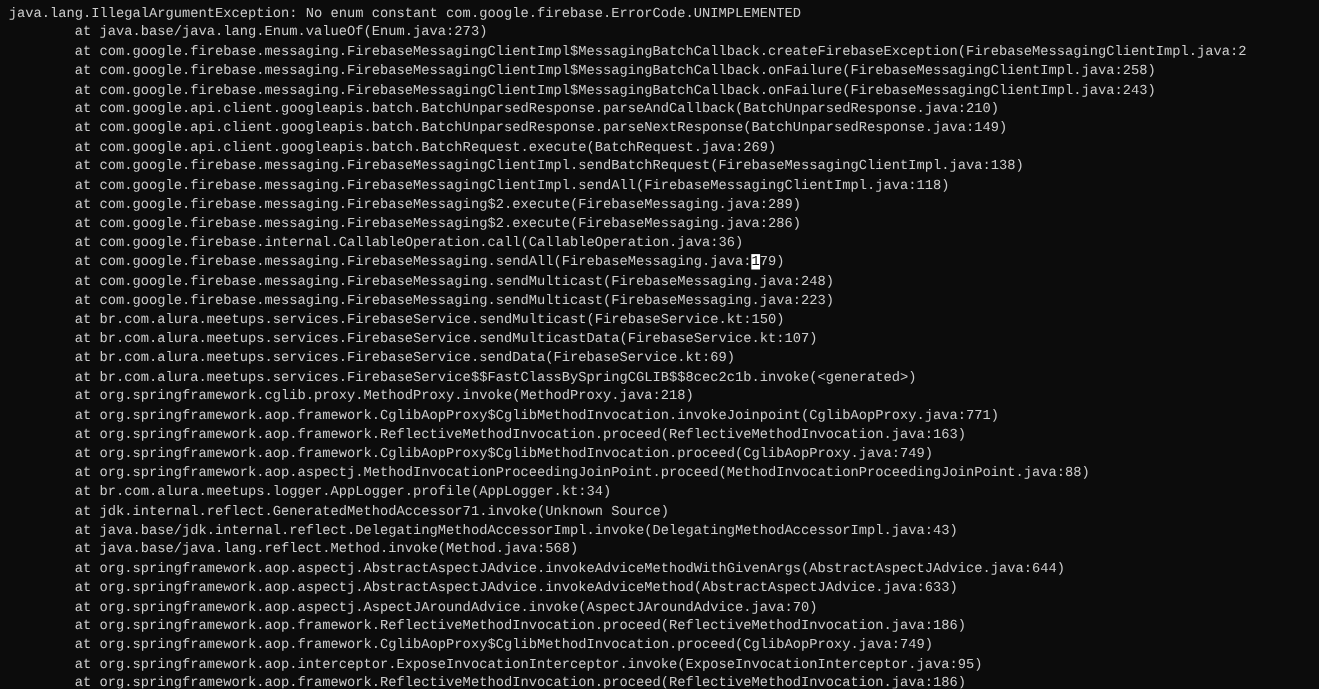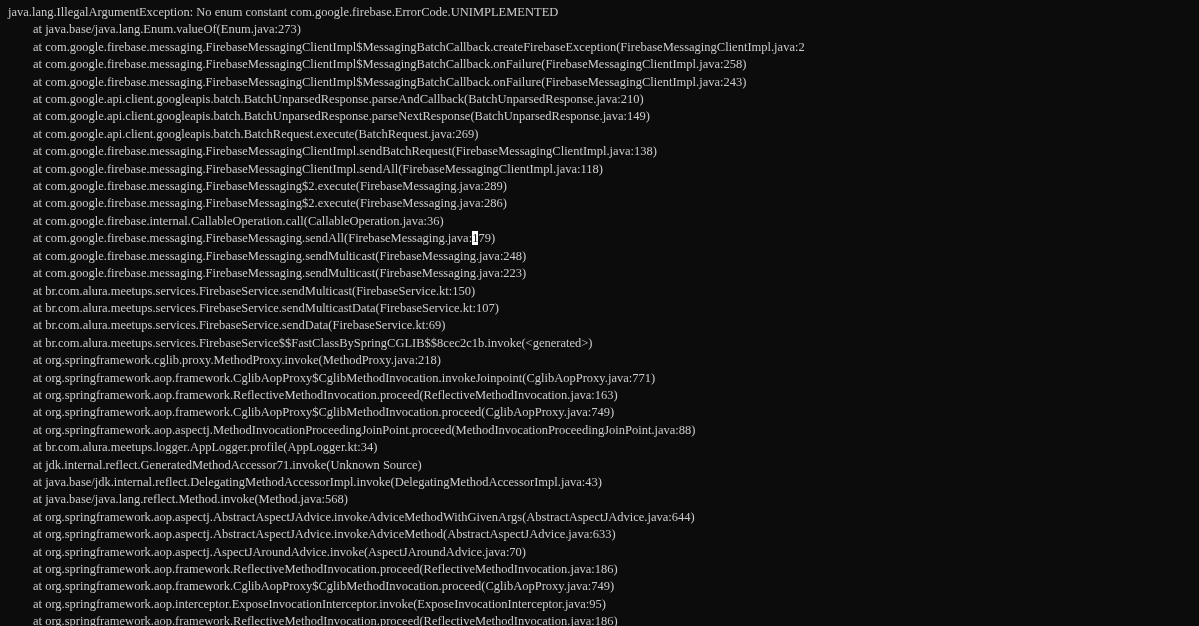--- a/index.html
+++ b/index.html
@@ -19,7 +19,7 @@
     padding: 4px 0 0 8px;
     letter-spacing: 0;
   }
-  .line { display: block; font-family: Liberation Serif, serif; }
+  .line { display: block; }
   .sel {
     background: #ffffff;
     color: #0c0c0c;

